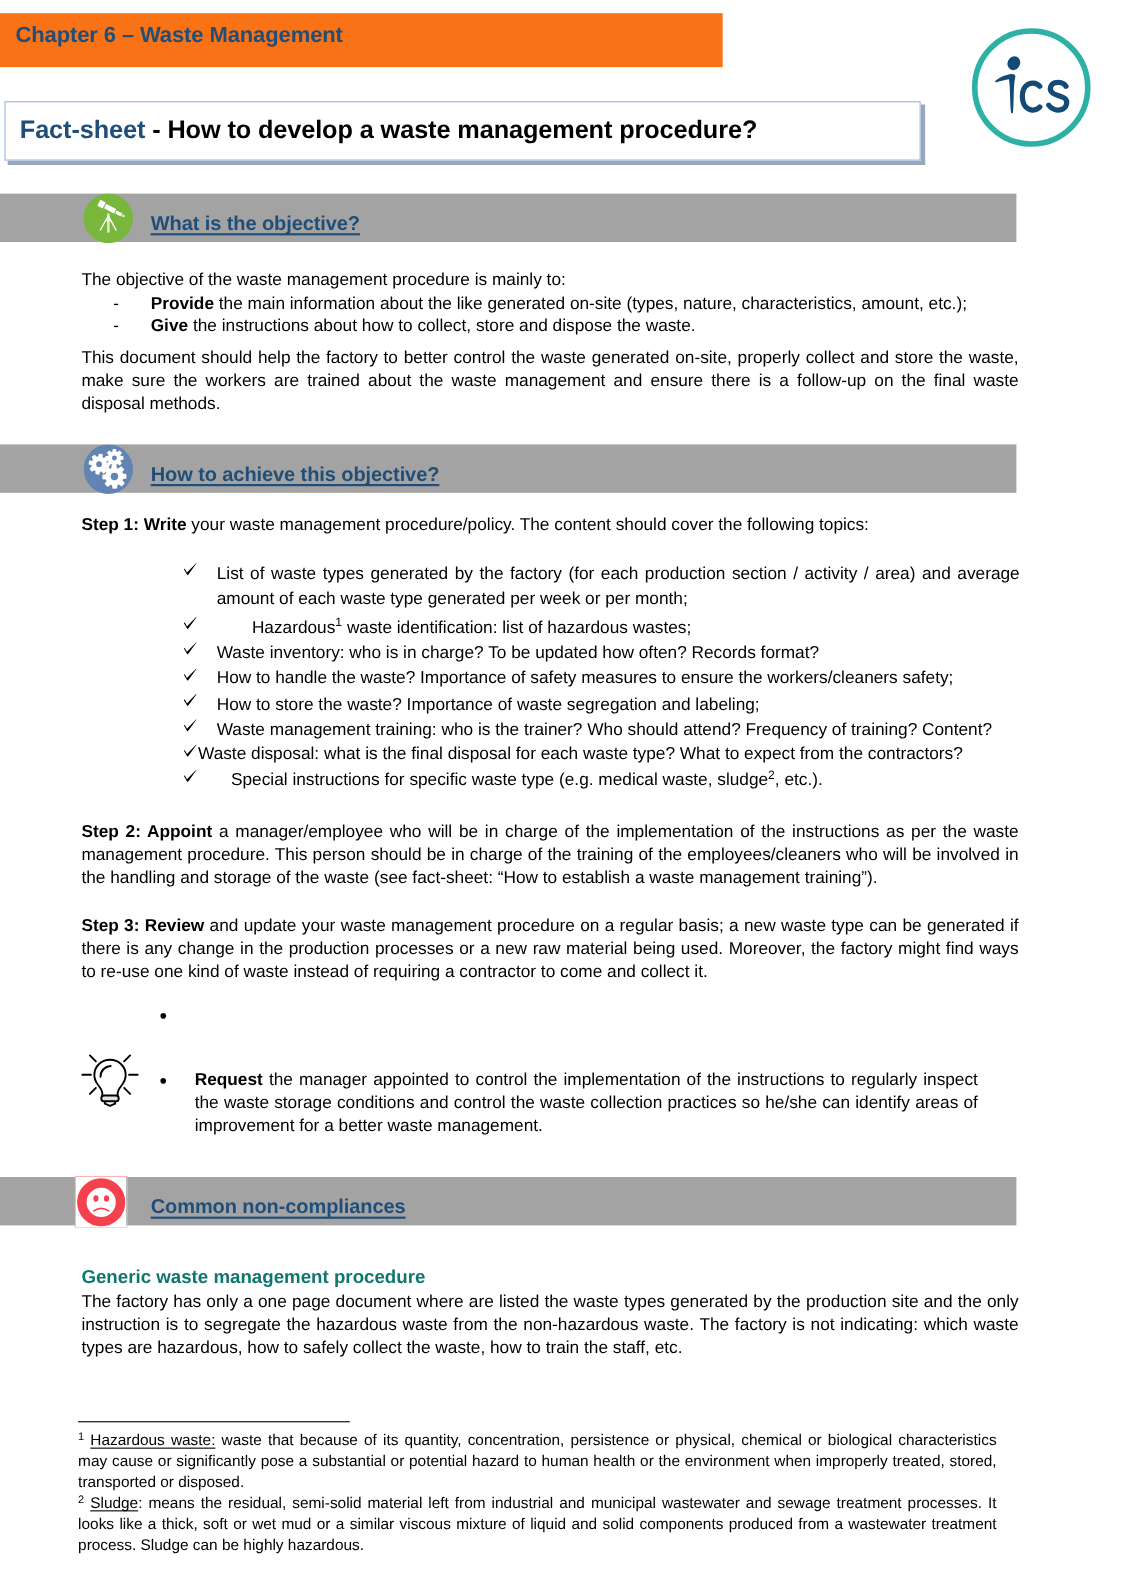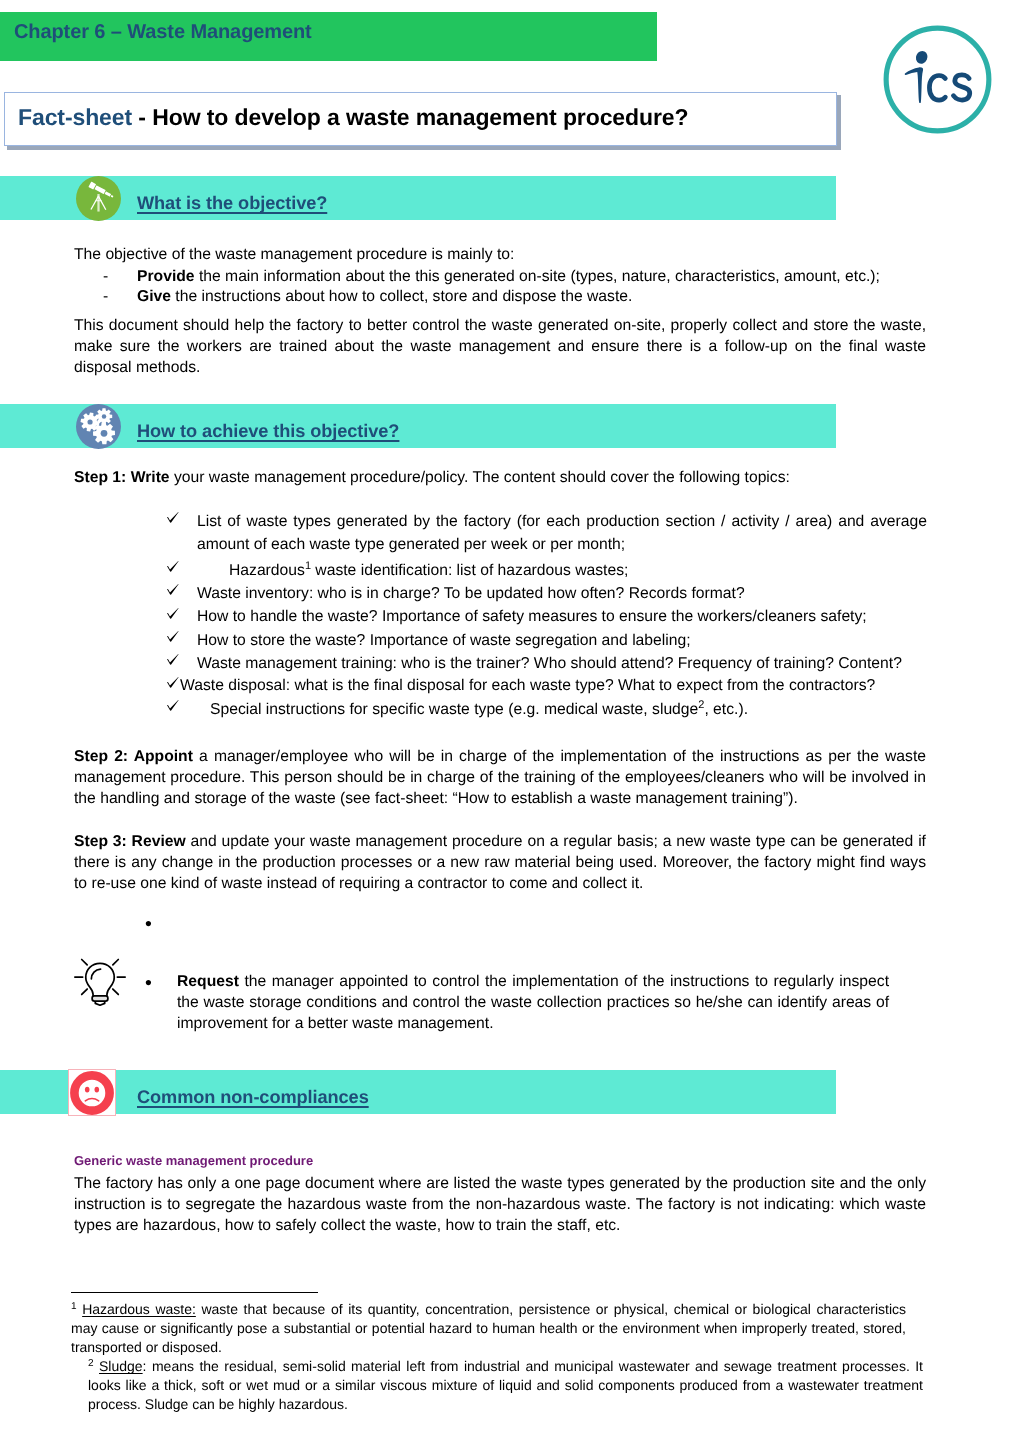--- a/index.html
+++ b/index.html
@@ -9,7 +9,7 @@
   .page{position:relative;width:1020px;height:1442px;overflow:hidden;}
 
   
-  .chapter-bar{position:absolute;left:0;top:12px;width:657px;height:49px;background:#22c55e;}
+  .chapter-bar{position:absolute;left:0;top:12px;width:657px;height:49px;background:#f97316;}
   .chapter-bar .t{position:absolute;left:14px;top:9px;white-space:nowrap;
        font-size:20px;letter-spacing:-0.1px;font-weight:bold;color:#1f4e79;}
 

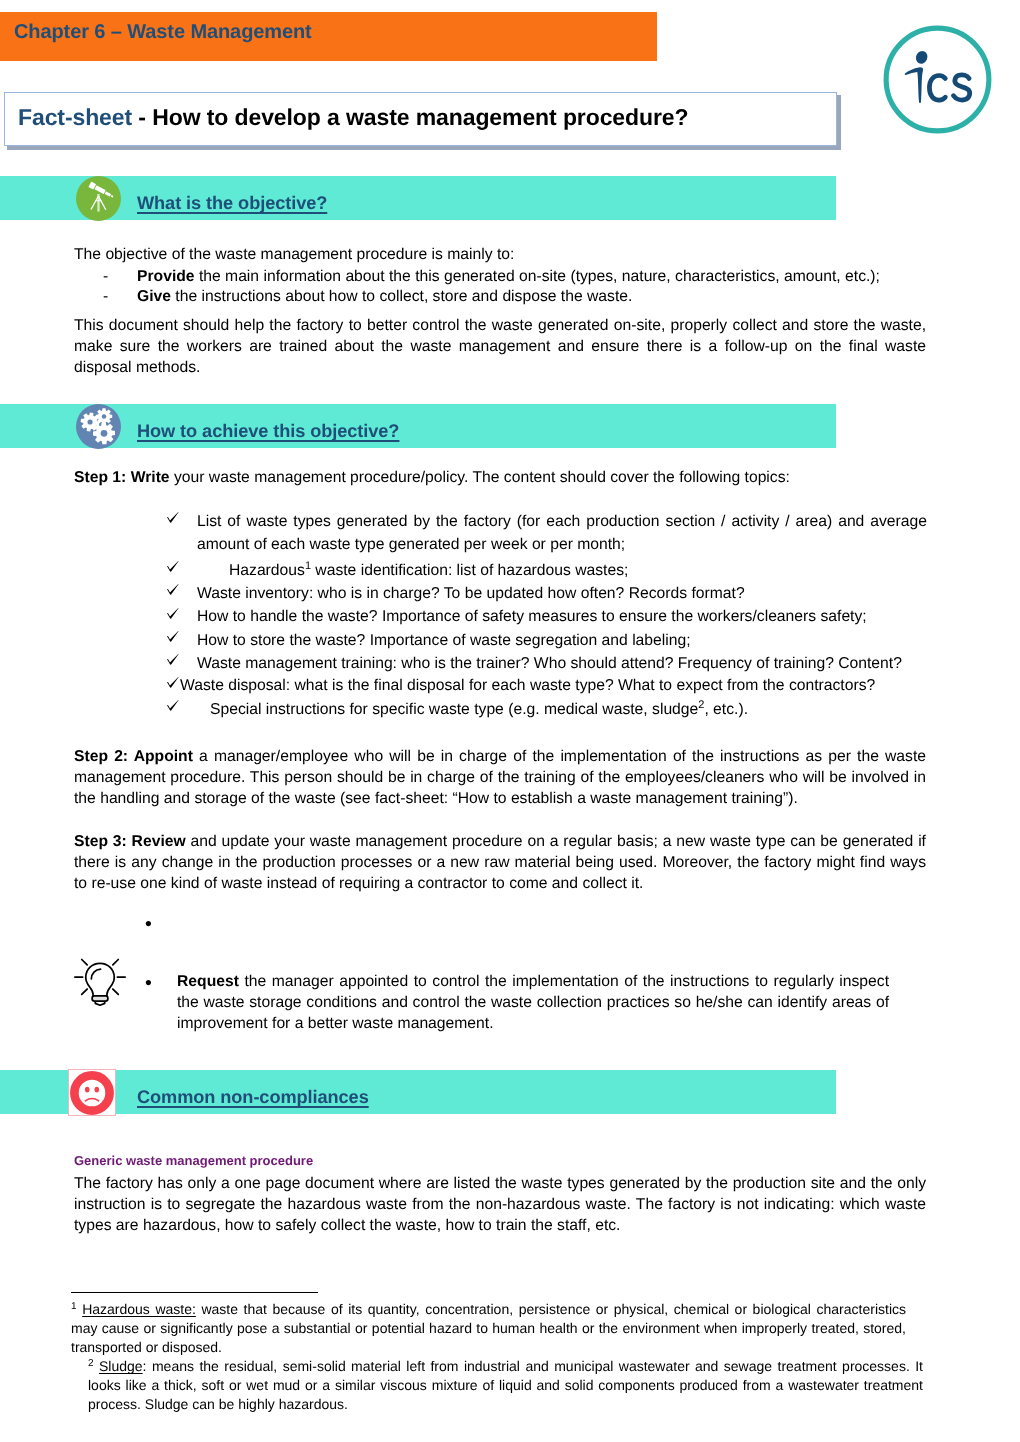--- a/index.html
+++ b/index.html
@@ -26,7 +26,7 @@
   .logo{position:absolute;left:881px;top:23px;}
 
   
-  .secbar{position:absolute;left:0;width:836px;height:44px;background:#5eead4;}
+  .secbar{position:absolute;left:0;width:924px;height:44px;background:#a3a3a3;}
   .secbar .txt{position:absolute;left:137px;top:17px;white-space:nowrap;
                font-size:18.2px;letter-spacing:-0.08px;font-weight:bold;color:#1f4e79;}
   .secbar .txt u{text-decoration:underline;text-underline-offset:2.8px;

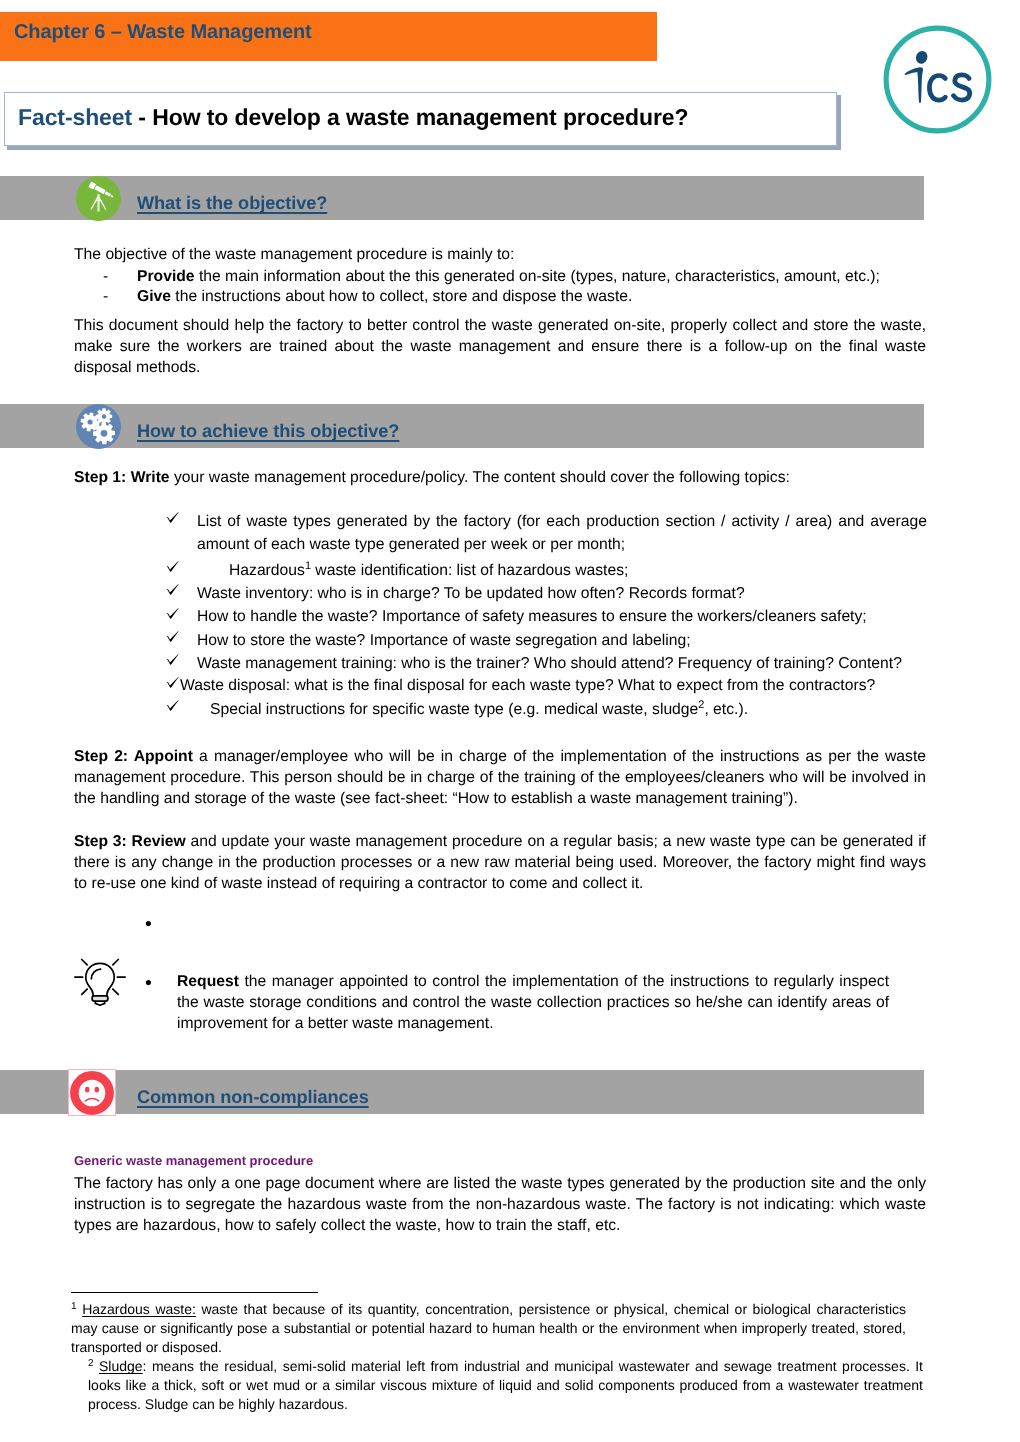--- a/index.html
+++ b/index.html
@@ -105,7 +105,7 @@
 
   <div class="tb" style="left:74px;top:245px;width:852px">The objective of the waste management procedure is mainly to:</div>
   <div class="tb nj" style="left:103px;top:267px;width:25px">-</div>
-  <div class="tb nj" style="left:137px;top:267px;width:800px"><b>Provide</b><span> the main information about the this generated on-site (types, nature, characteristics, amount, etc.);</span></div>
+  <div class="tb nj" style="left:137px;top:267px;width:800px"><b>Provide</b><span> the main information about the like generated on-site (types, nature, characteristics, amount, etc.);</span></div>
   <div class="tb nj" style="left:103px;top:287px;width:25px">-</div>
   <div class="tb nj" style="left:137px;top:287px;width:800px"><b>Give</b><span> the instructions about how to collect, store and dispose the waste.</span></div>
   <div class="tb" style="left:74px;top:316px;width:852px">This document should help the factory to better control the waste generated on-site, properly collect and store the waste, make sure the workers are trained about the waste management and ensure there is a follow-up on the final waste disposal methods.</div>

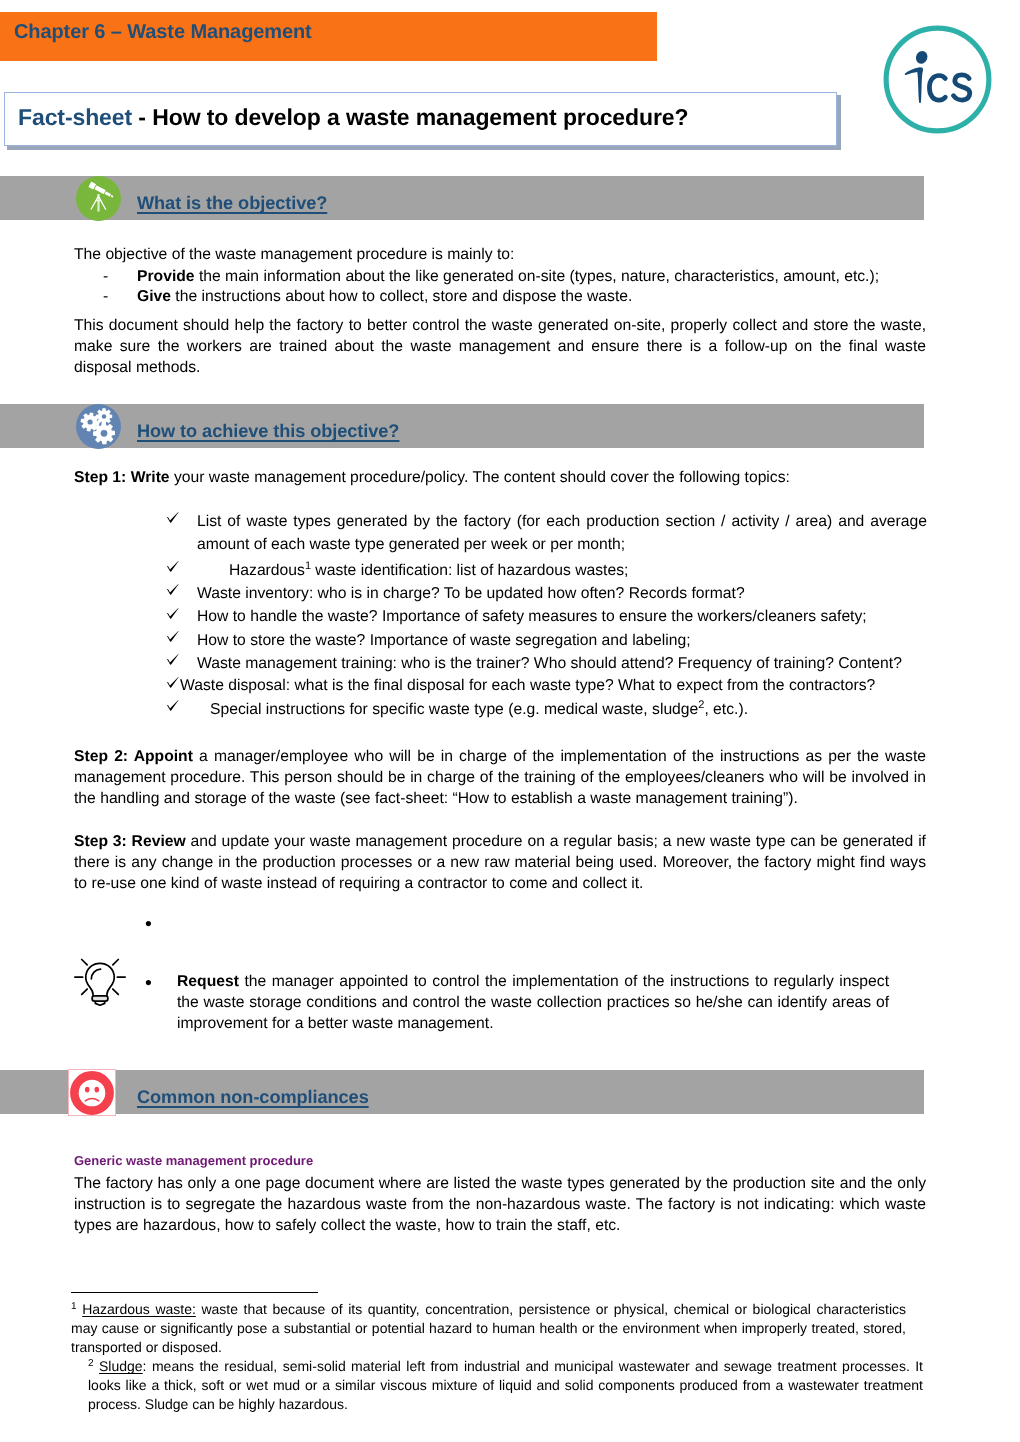--- a/index.html
+++ b/index.html
@@ -40,7 +40,7 @@
 
   .secicon{position:absolute;left:76px;top:0px;}
   .secicon.sadframe{left:69px;top:0px;box-shadow:0 0 0 1px #f7b3ba;line-height:0;}
-  .nctitle{color:#701a75;font-weight:bold;font-size:13px;}
+  .nctitle{color:#0f766e;font-weight:bold;font-size:17px;}
   .dotb{position:absolute;font-size:19.5px;line-height:20.85px;color:#000;}
   .dotb:before{content:"\2022";}
   .chkrow{position:absolute;font-size:15.7px;line-height:23.5px;color:#000;text-align:justify;}

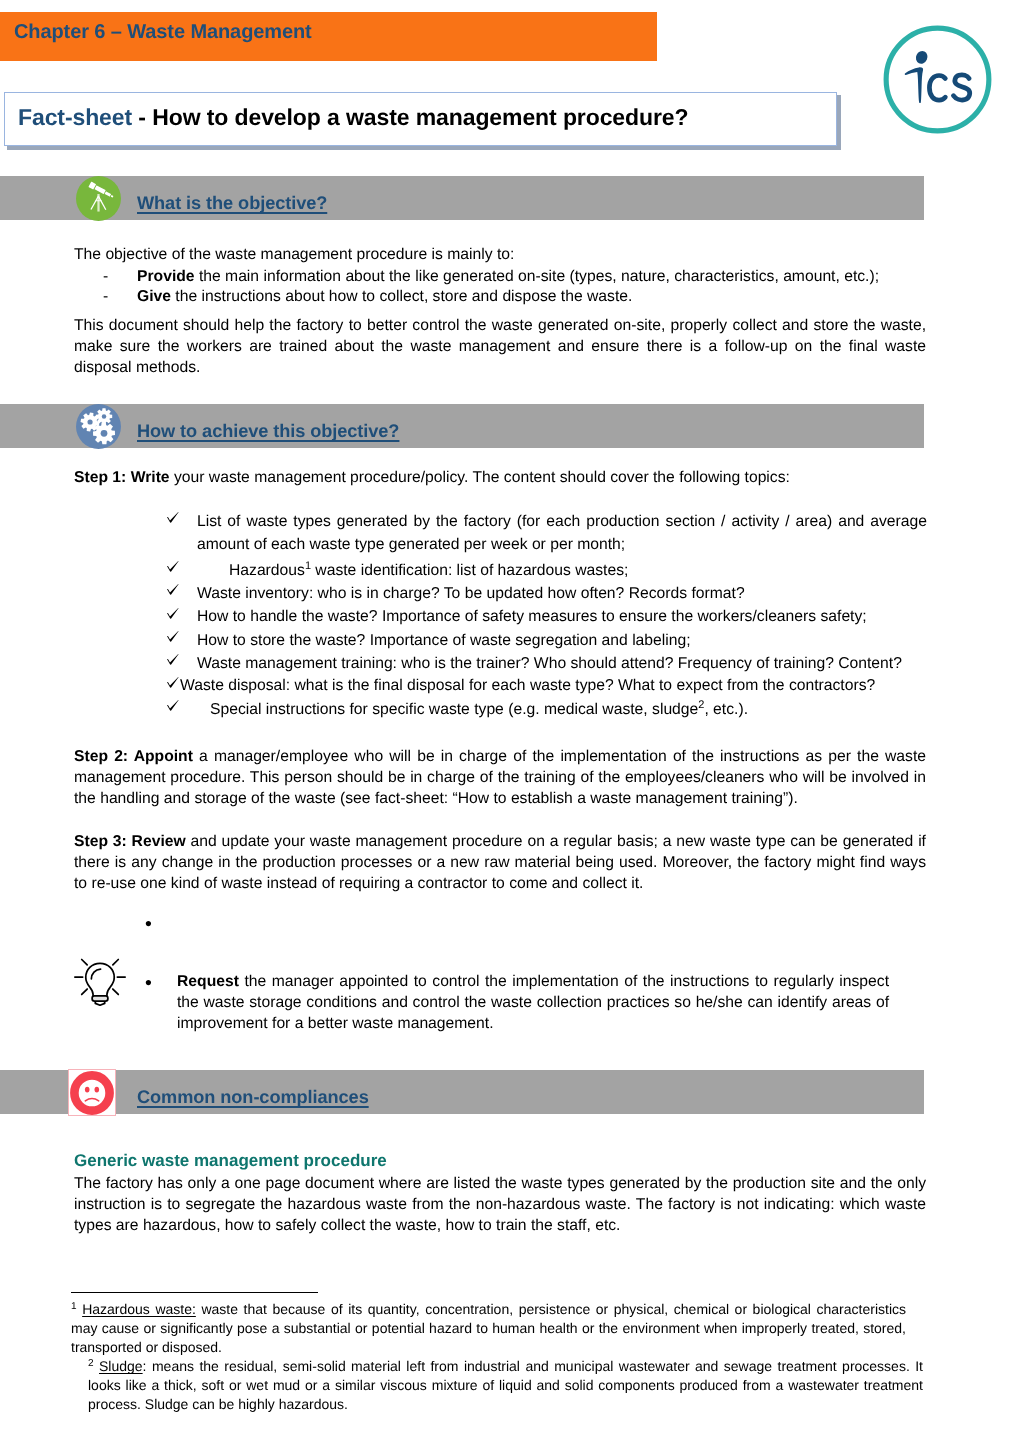--- a/index.html
+++ b/index.html
@@ -220,7 +220,7 @@
 
   <div class="fnrule"></div>
   <div class="fn" style="left:71px;top:1300px;width:835px"><sup>1</sup> <u>Hazardous waste:</u><span> waste that because of its quantity, concentration, persistence or physical, chemical or biological characteristics may cause or significantly pose a substantial or potential hazard to human health or the environment when improperly treated, stored, transported or disposed.</span></div>
-  <div class="fn" style="left:88px;top:1357px;width:835px"><sup>2</sup> <u>Sludge</u><span>: means the residual, semi-solid material left from industrial and municipal wastewater and sewage treatment processes. It looks like a thick, soft or wet mud or a similar viscous mixture of liquid and solid components produced from a wastewater treatment process. Sludge can be highly hazardous.</span></div>
+  <div class="fn" style="left:71px;top:1357px;width:835px"><sup>2</sup> <u>Sludge</u><span>: means the residual, semi-solid material left from industrial and municipal wastewater and sewage treatment processes. It looks like a thick, soft or wet mud or a similar viscous mixture of liquid and solid components produced from a wastewater treatment process. Sludge can be highly hazardous.</span></div>
 
 </div>
 

